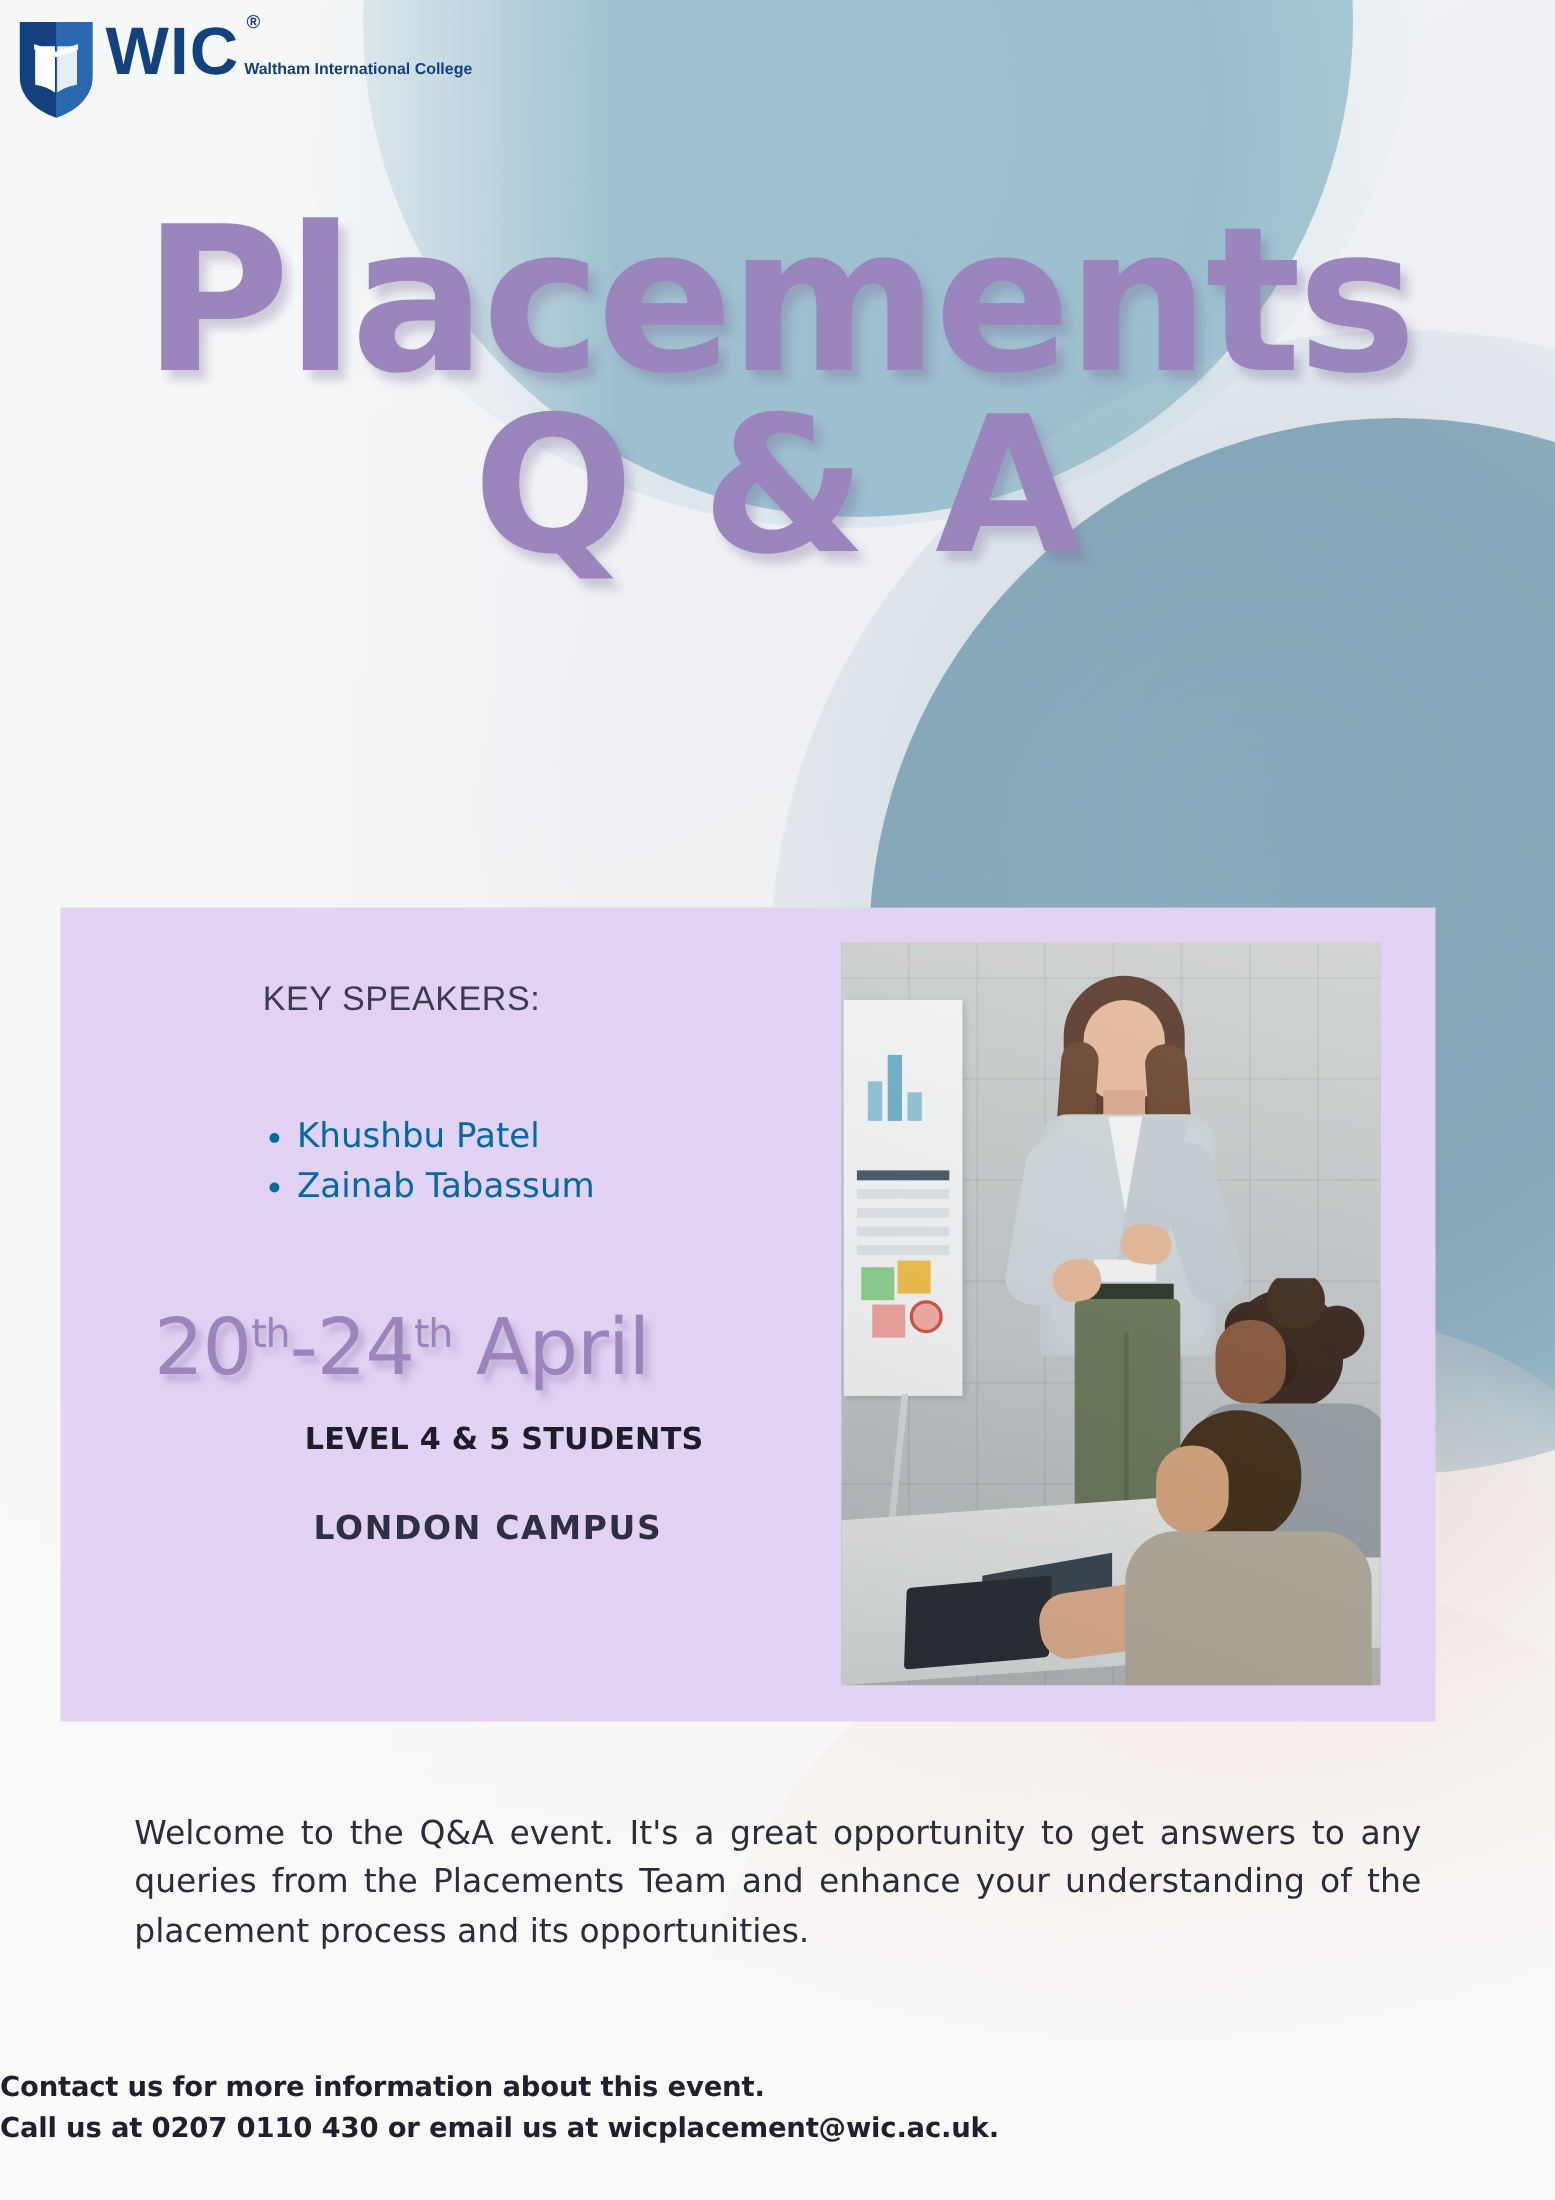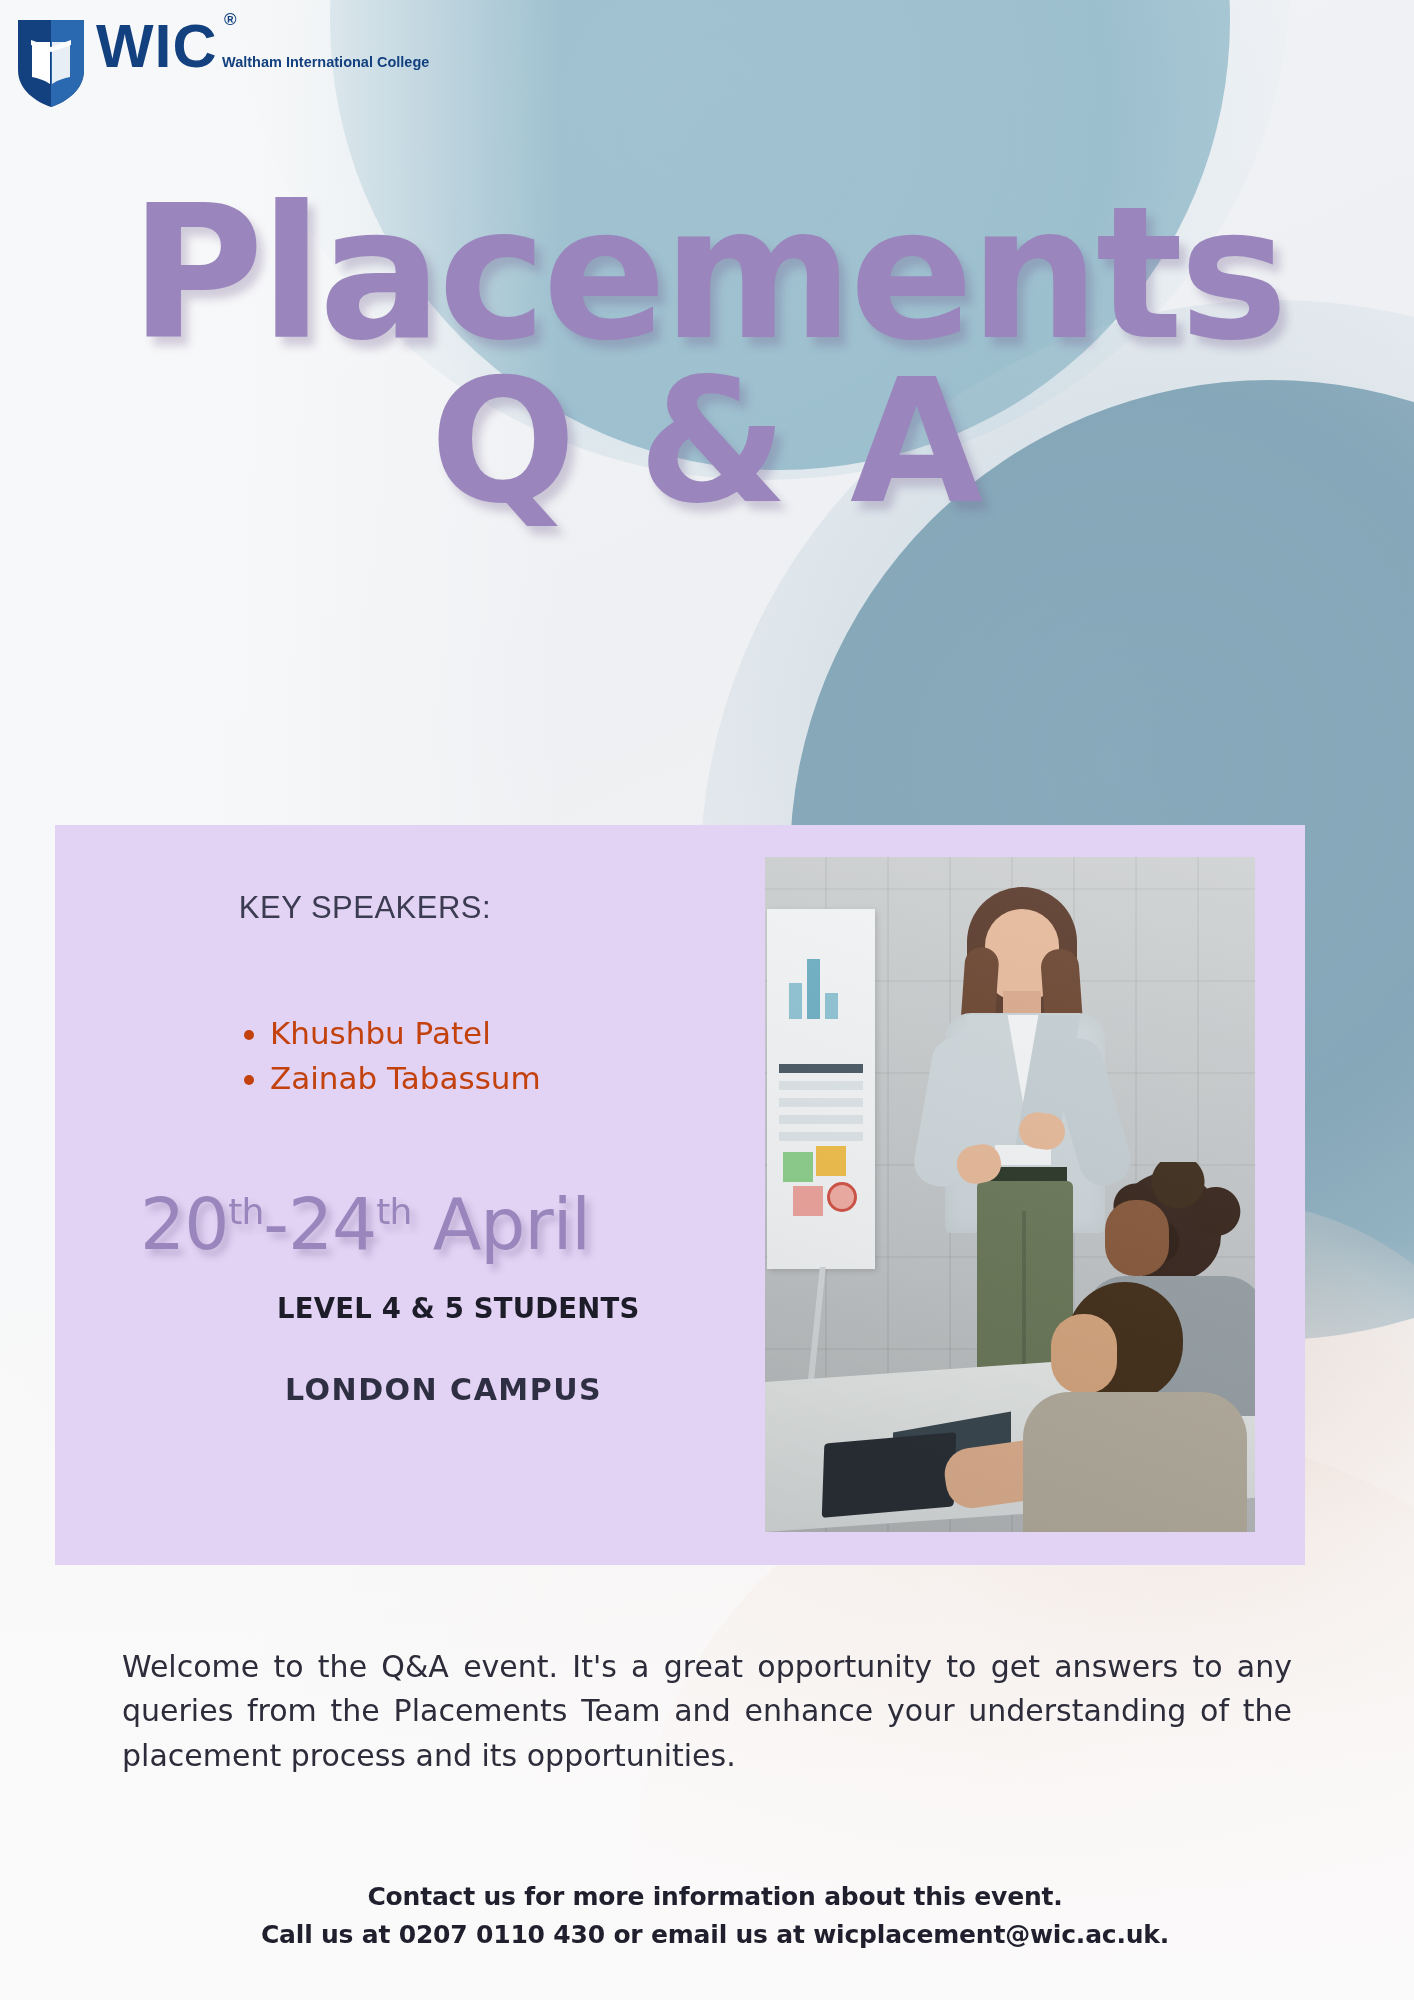--- a/index.html
+++ b/index.html
@@ -194,7 +194,7 @@
     font-family: "DejaVu Sans", sans-serif;
     font-size: 31px;
     line-height: 1.45;
-    color: #c2410c;
+    color: #0369a1;
   }
   .date-line {
     margin: 82px 0 0 85px;

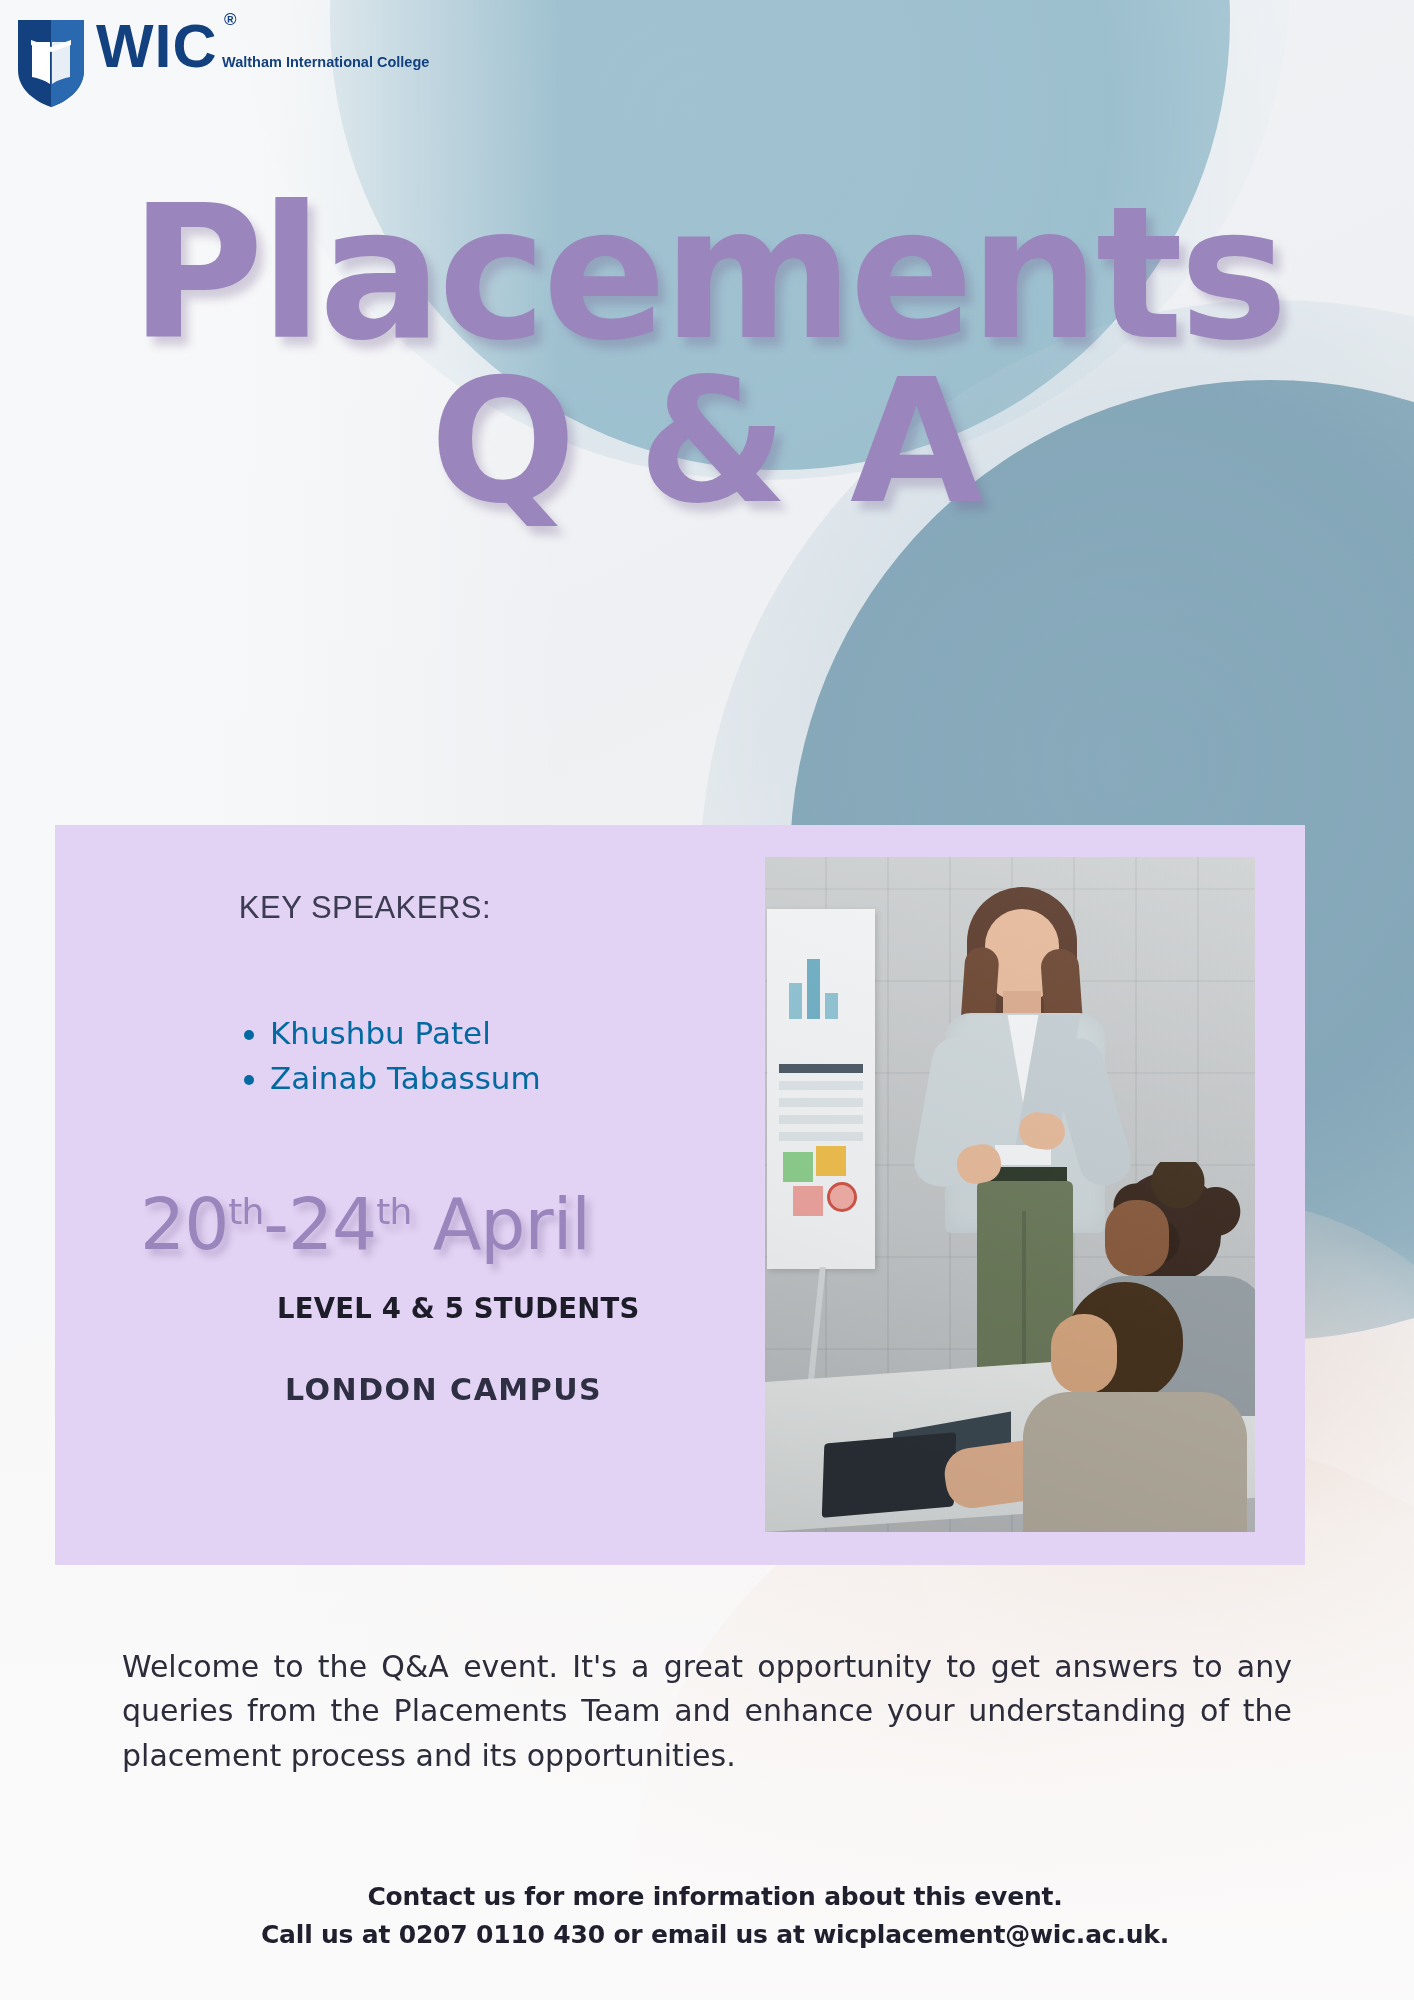--- a/index.html
+++ b/index.html
@@ -434,9 +434,7 @@
     position: absolute;
     left: 0; right: 0;
     top: 1878px;
-    text-align: center;
     z-index: 5;
-    padding-left: 16px;
   }
   .contact div {
     font-family: "DejaVu Sans", sans-serif;

